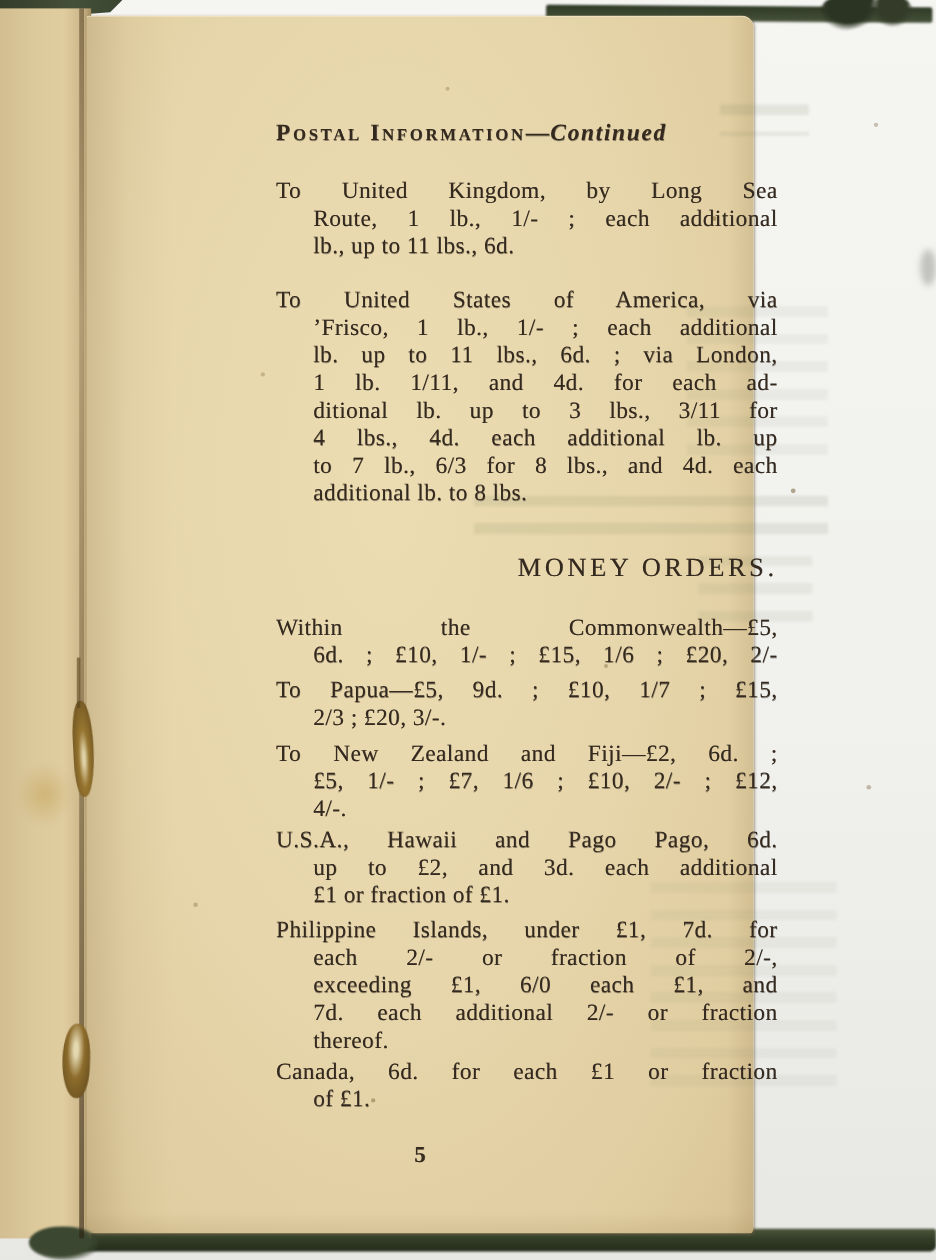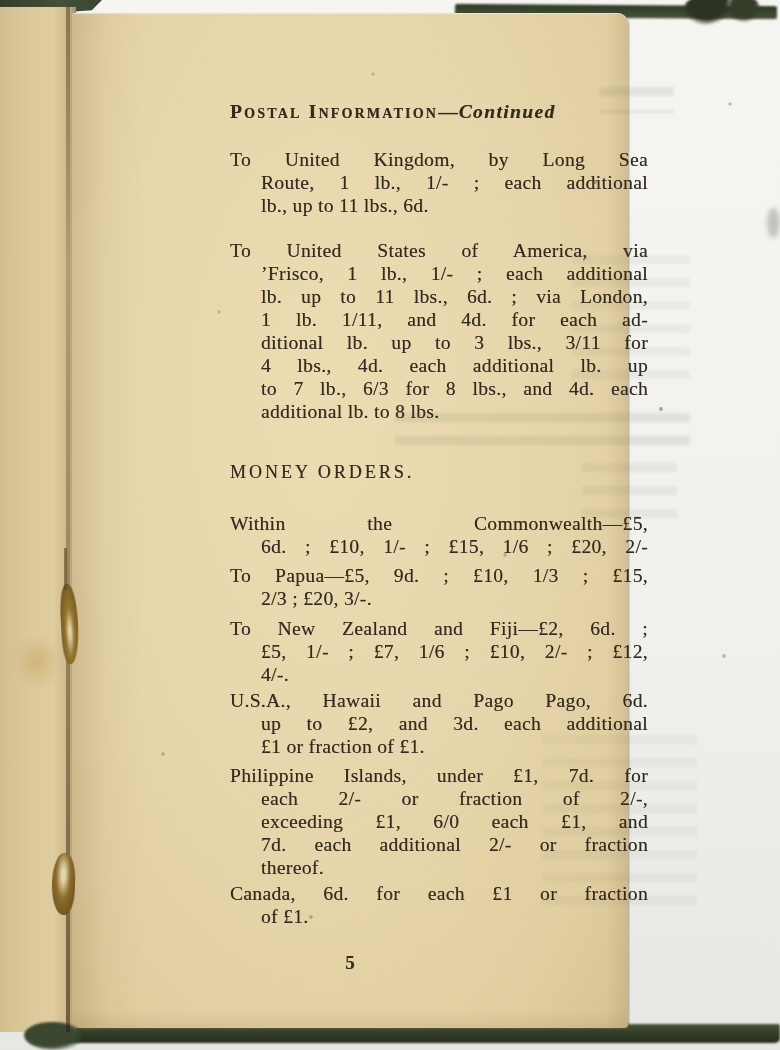--- a/index.html
+++ b/index.html
@@ -136,7 +136,7 @@
   #postal-paras .para:nth-child(2){margin-top:22px;}
 
   .section-heading{
-    margin-top:37px;text-align:left;font-size:18px;line-height:25px;
+    margin-top:37px;text-align:right;font-size:22px;line-height:25px;
     letter-spacing:3px;
   }
   #money-paras .para:nth-child(1){margin-top:27px;}

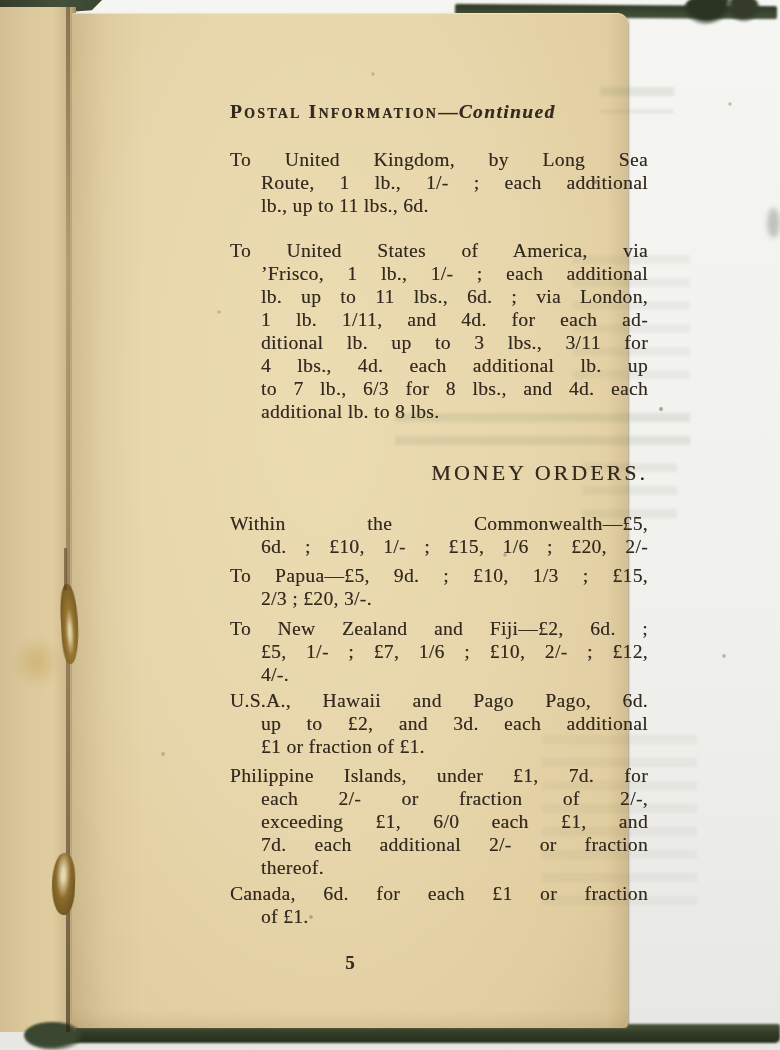--- a/index.html
+++ b/index.html
@@ -207,7 +207,7 @@
             <div class="line cont">6d. ; £10, 1/- ; £15, 1/6 ; £20, 2/-</div>
           </div>
           <div class="para">
-            <div class="line">To Papua—£5, 9d. ; £10, 1/3 ; £15,</div>
+            <div class="line">To Papua—£5, 9d. ; £10, 1/7 ; £15,</div>
             <div class="line cont lastline">2/3 ; £20, 3/-.</div>
           </div>
           <div class="para">

